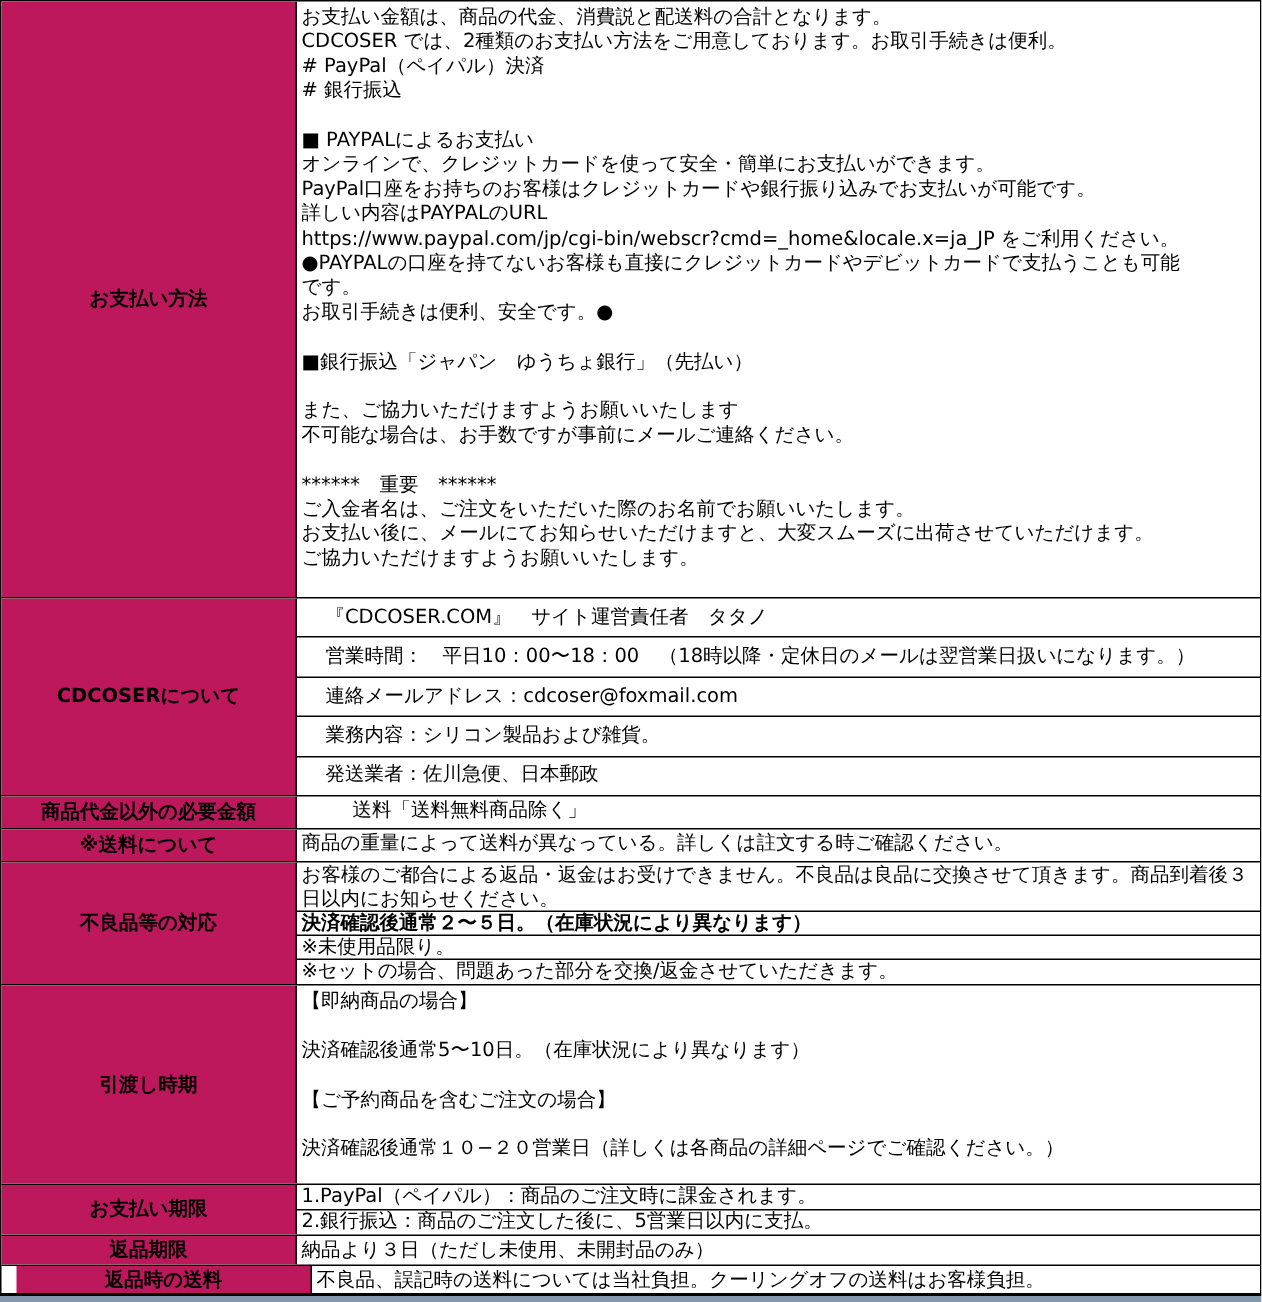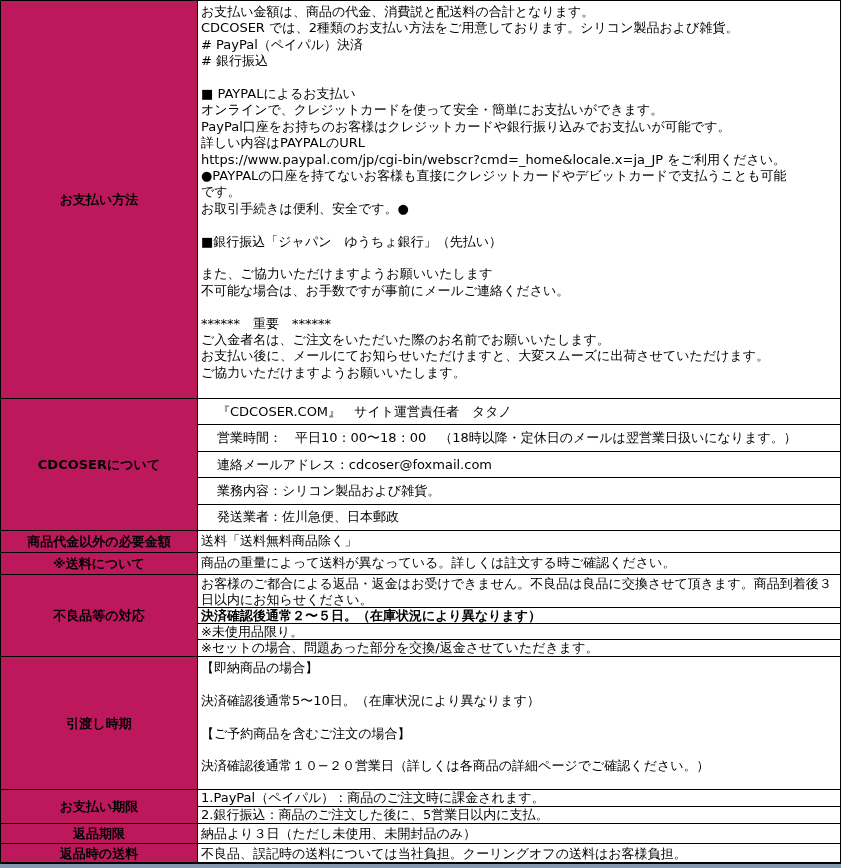--- a/index.html
+++ b/index.html
@@ -70,7 +70,7 @@
       <div class="hcell">お支払い方法</div>
       <div class="ccell pad">
         <div class="line">お支払い金額は、商品の代金、消費説と配送料の合計となります。</div>
-        <div class="line">CDCOSER では、2種類のお支払い方法をご用意しております。シリコン製品および雑貨。</div>
+        <div class="line">CDCOSER では、2種類のお支払い方法をご用意しております。お取引手続きは便利。</div>
         <div class="line"># PayPal（ペイパル）決済</div>
         <div class="line"># 銀行振込</div>
         <div class="line"></div>

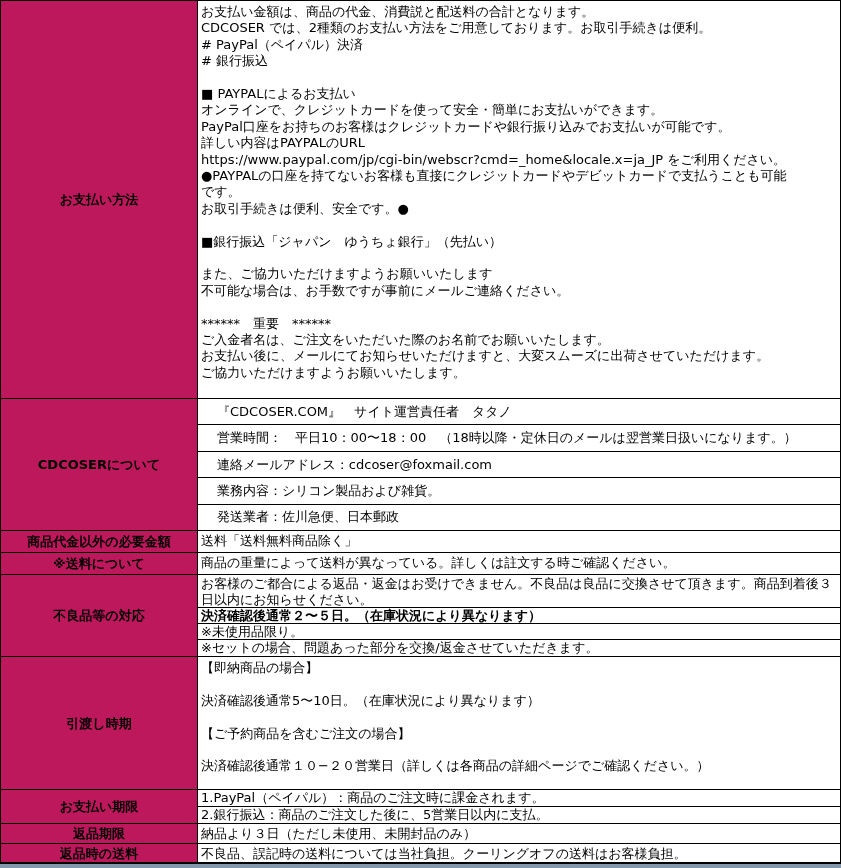--- a/index.html
+++ b/index.html
@@ -51,7 +51,7 @@
   
   .r0 { height:398px; }
   .r1 { height:132px; }
-  .r2 { height:22px; }
+  .r2 { height:22px;gap:34px; }
   .r3 { height:22px;justify-content:space-between; }
   .r4 { height:82px; }
   .r5 { height:133px; }

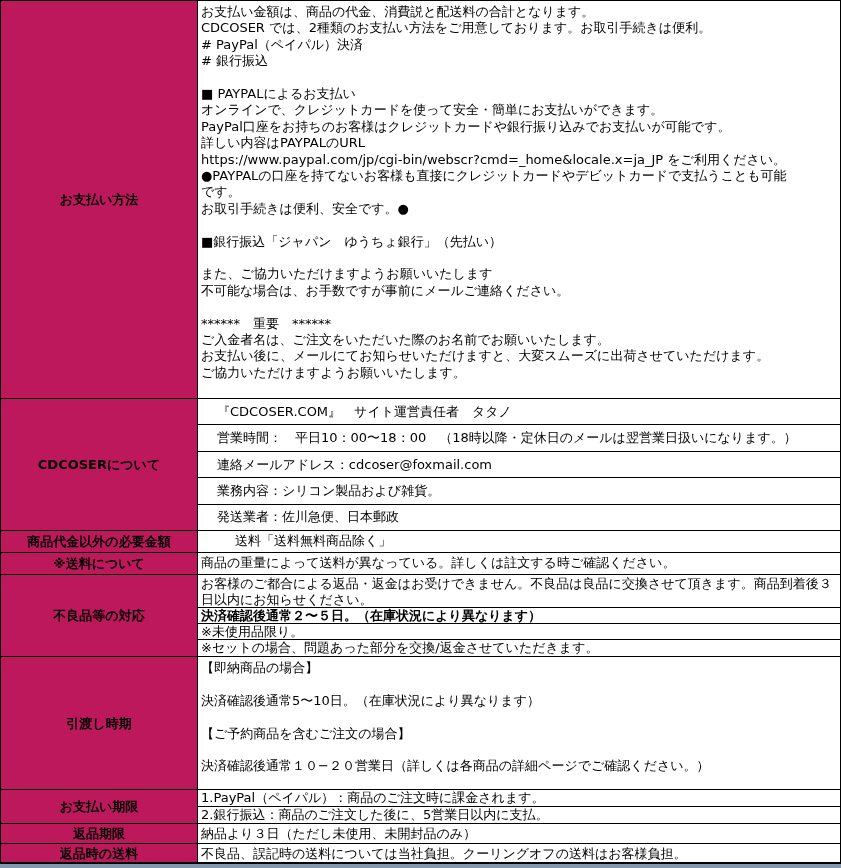--- a/index.html
+++ b/index.html
@@ -57,7 +57,7 @@
   .r5 { height:133px; }
   .r6 { height:34px; }
   .r7 { height:20px; }
-  .r8 { height:18px; }
+  .r8 { height:18px;padding-left:10px; }
   .footer-strip { width:841px; height:7px; background:#8398AC; margin-top:0; }
 </style>
 </head>

